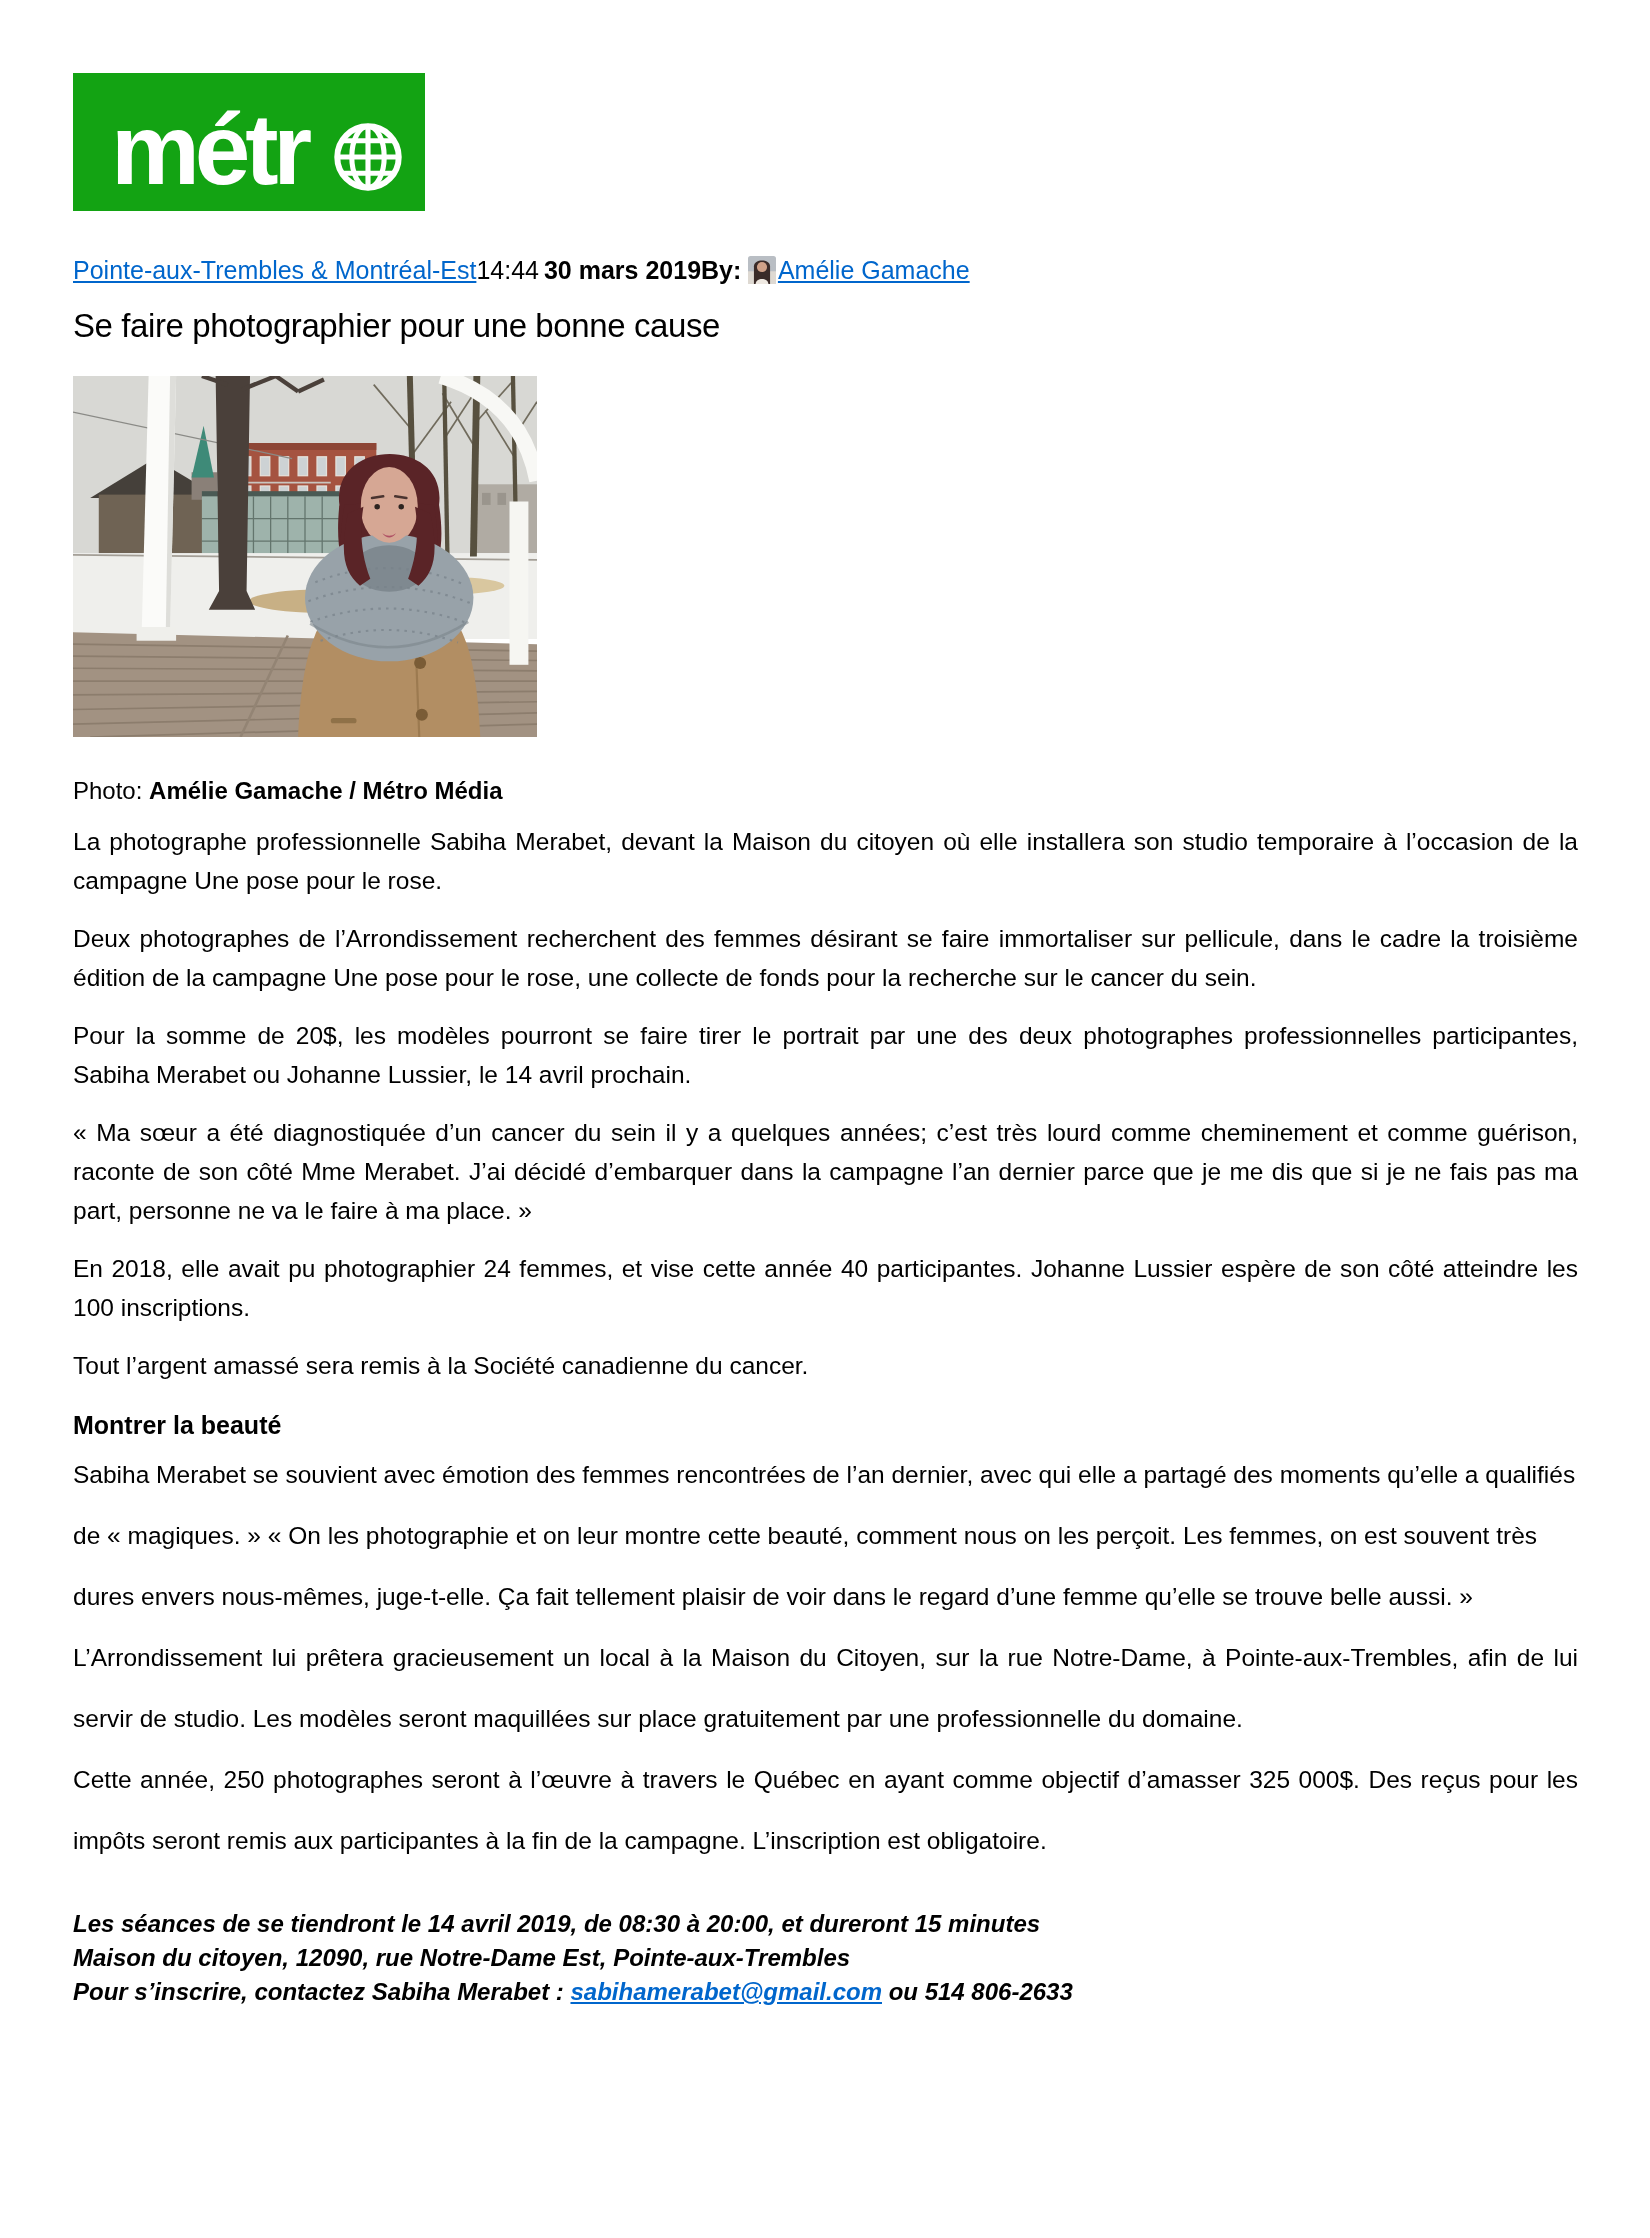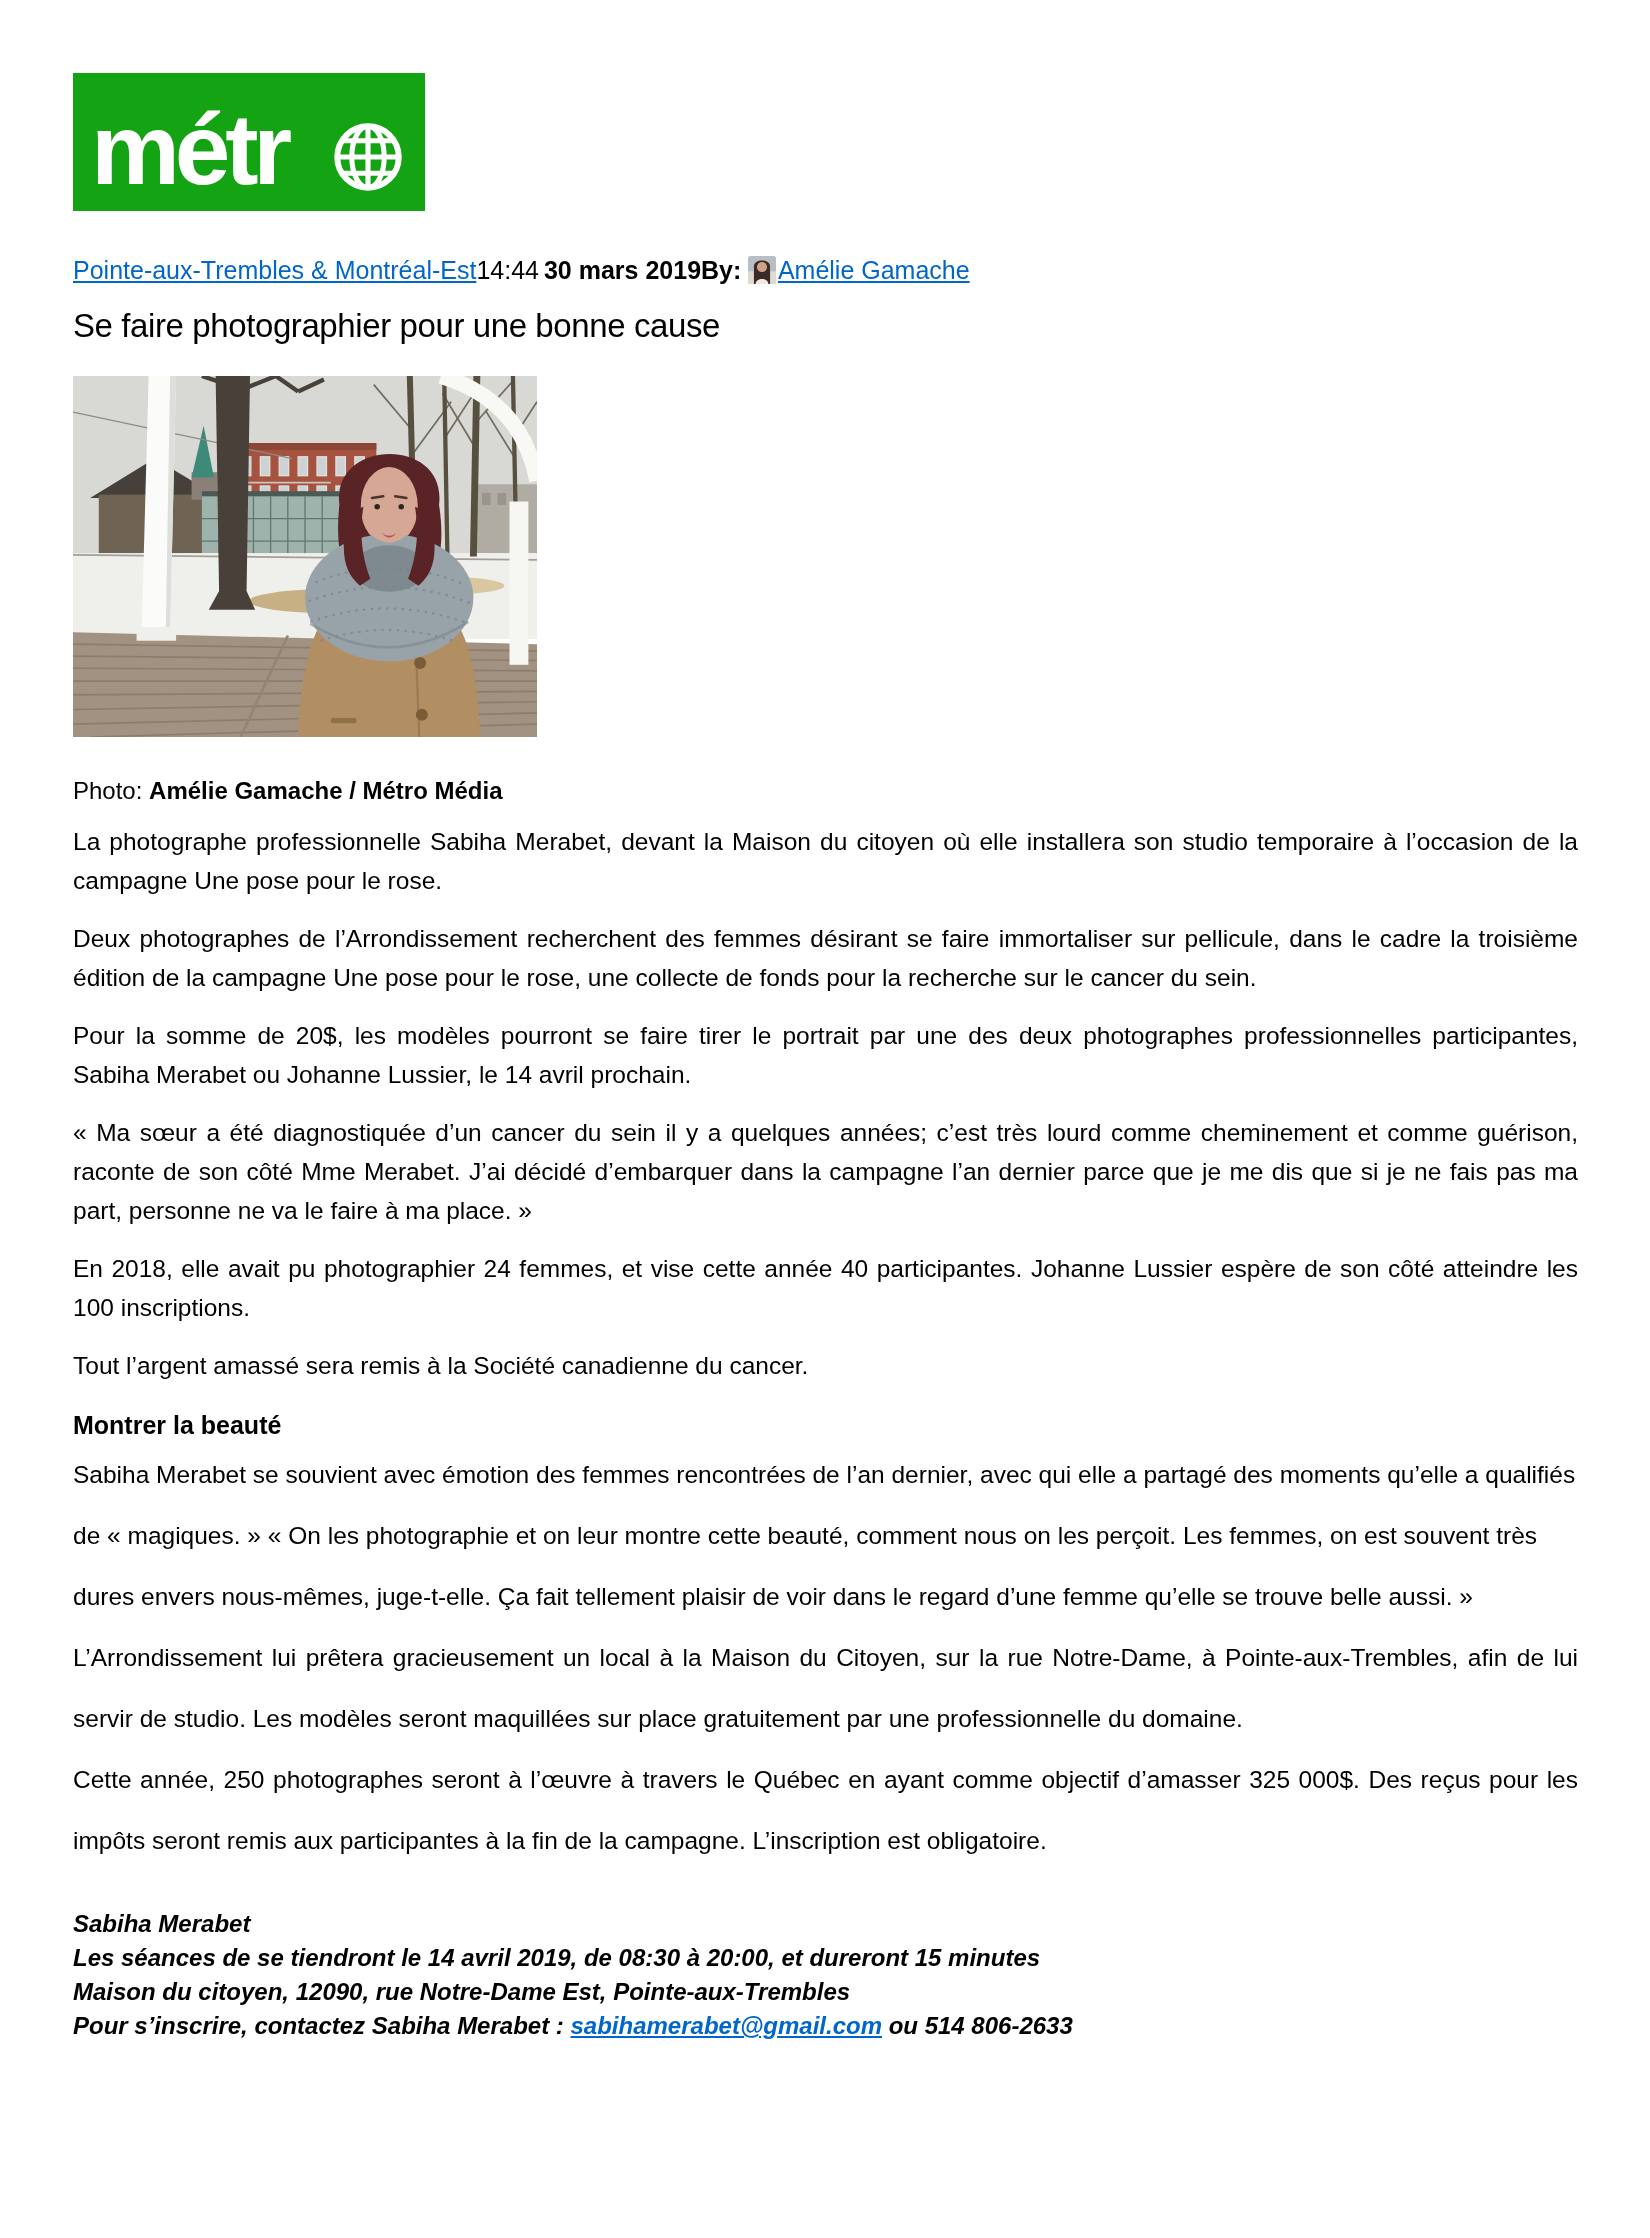--- a/index.html
+++ b/index.html
@@ -20,7 +20,7 @@
     display: block;
   }
   .logo-text {
-    position: absolute; left: 18px; bottom: 12px;
+    position: absolute; left: 38px; bottom: 12px;
     color: #ffffff; font-weight: 700;
     font-size: 100px; letter-spacing: -5.2px;
     line-height: 1;

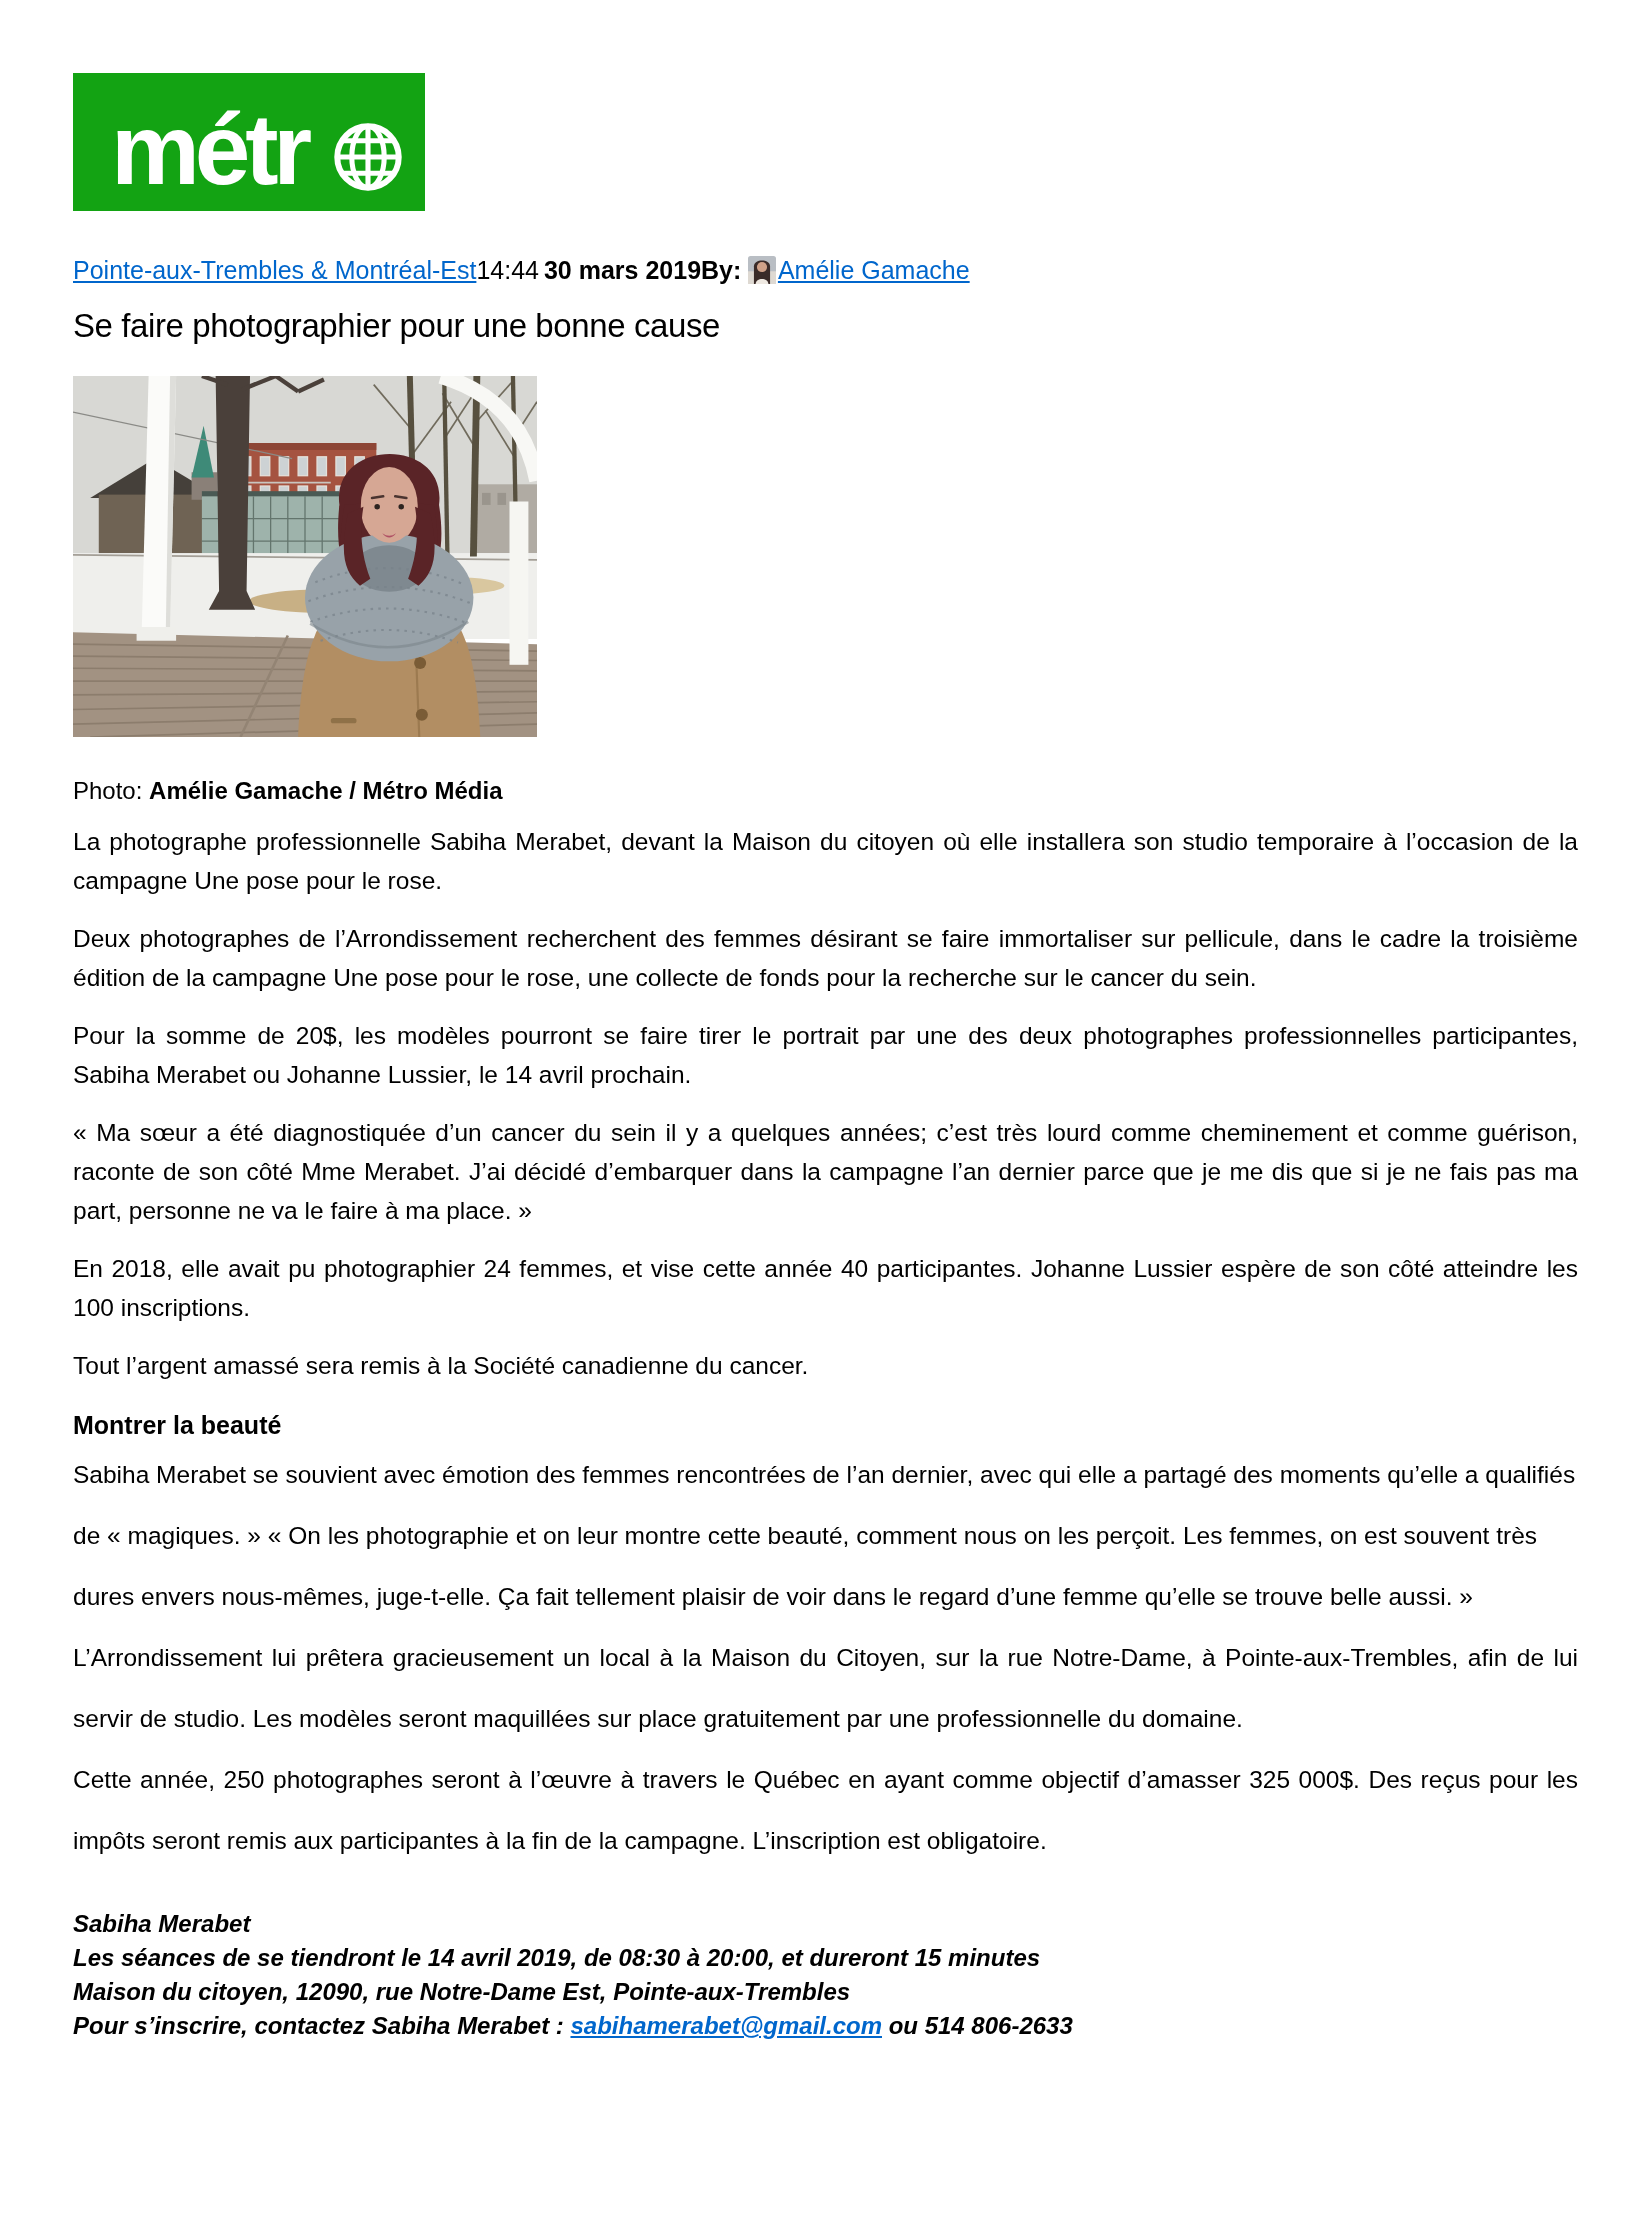--- a/index.html
+++ b/index.html
@@ -272,7 +272,6 @@
   </div>
 
   <div class="footer-note">
-    <p>Sabiha Merabet</p>
     <p>Les séances de se tiendront le 14 avril 2019, de 08:30 à 20:00, et dureront 15 minutes</p>
     <p>Maison du citoyen, 12090, rue Notre-Dame Est, Pointe-aux-Trembles</p>
     <p><span>Pour s’inscrire, contactez Sabiha Merabet : </span><a>sabihamerabet@gmail.com</a><span> ou 514 806-2633</span></p>

